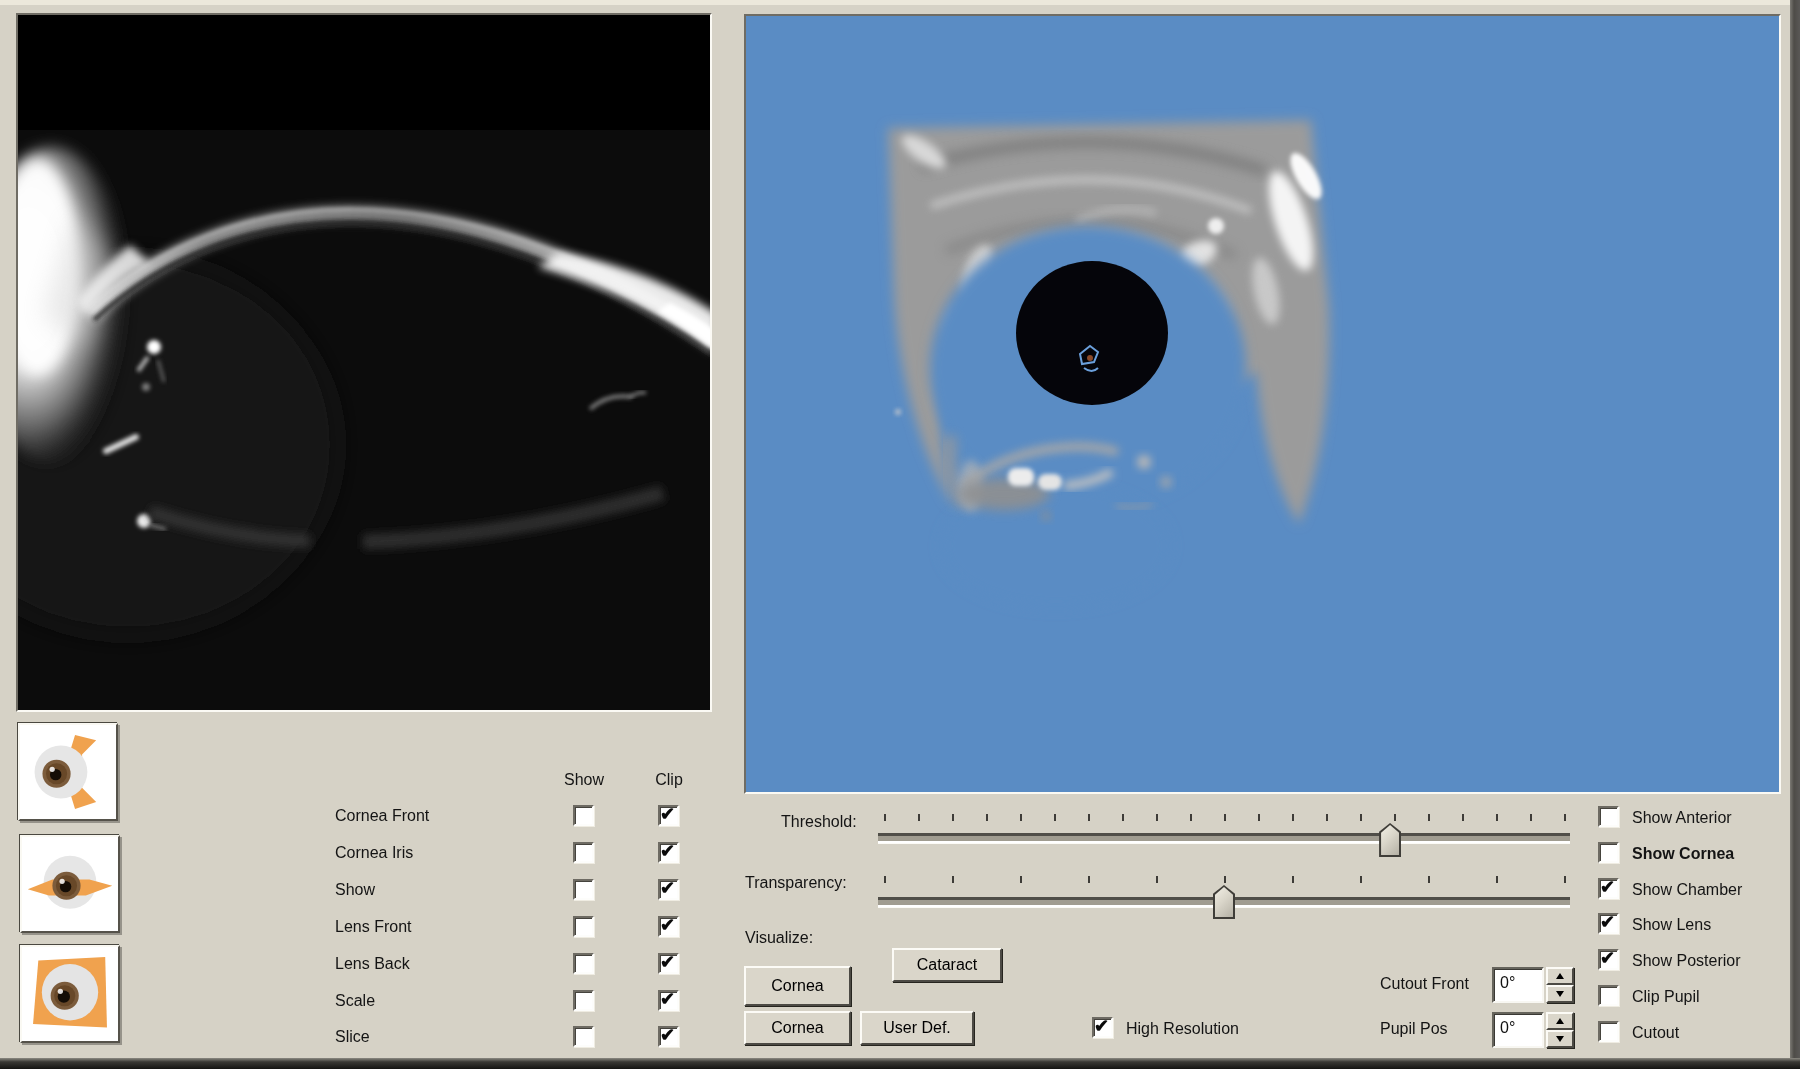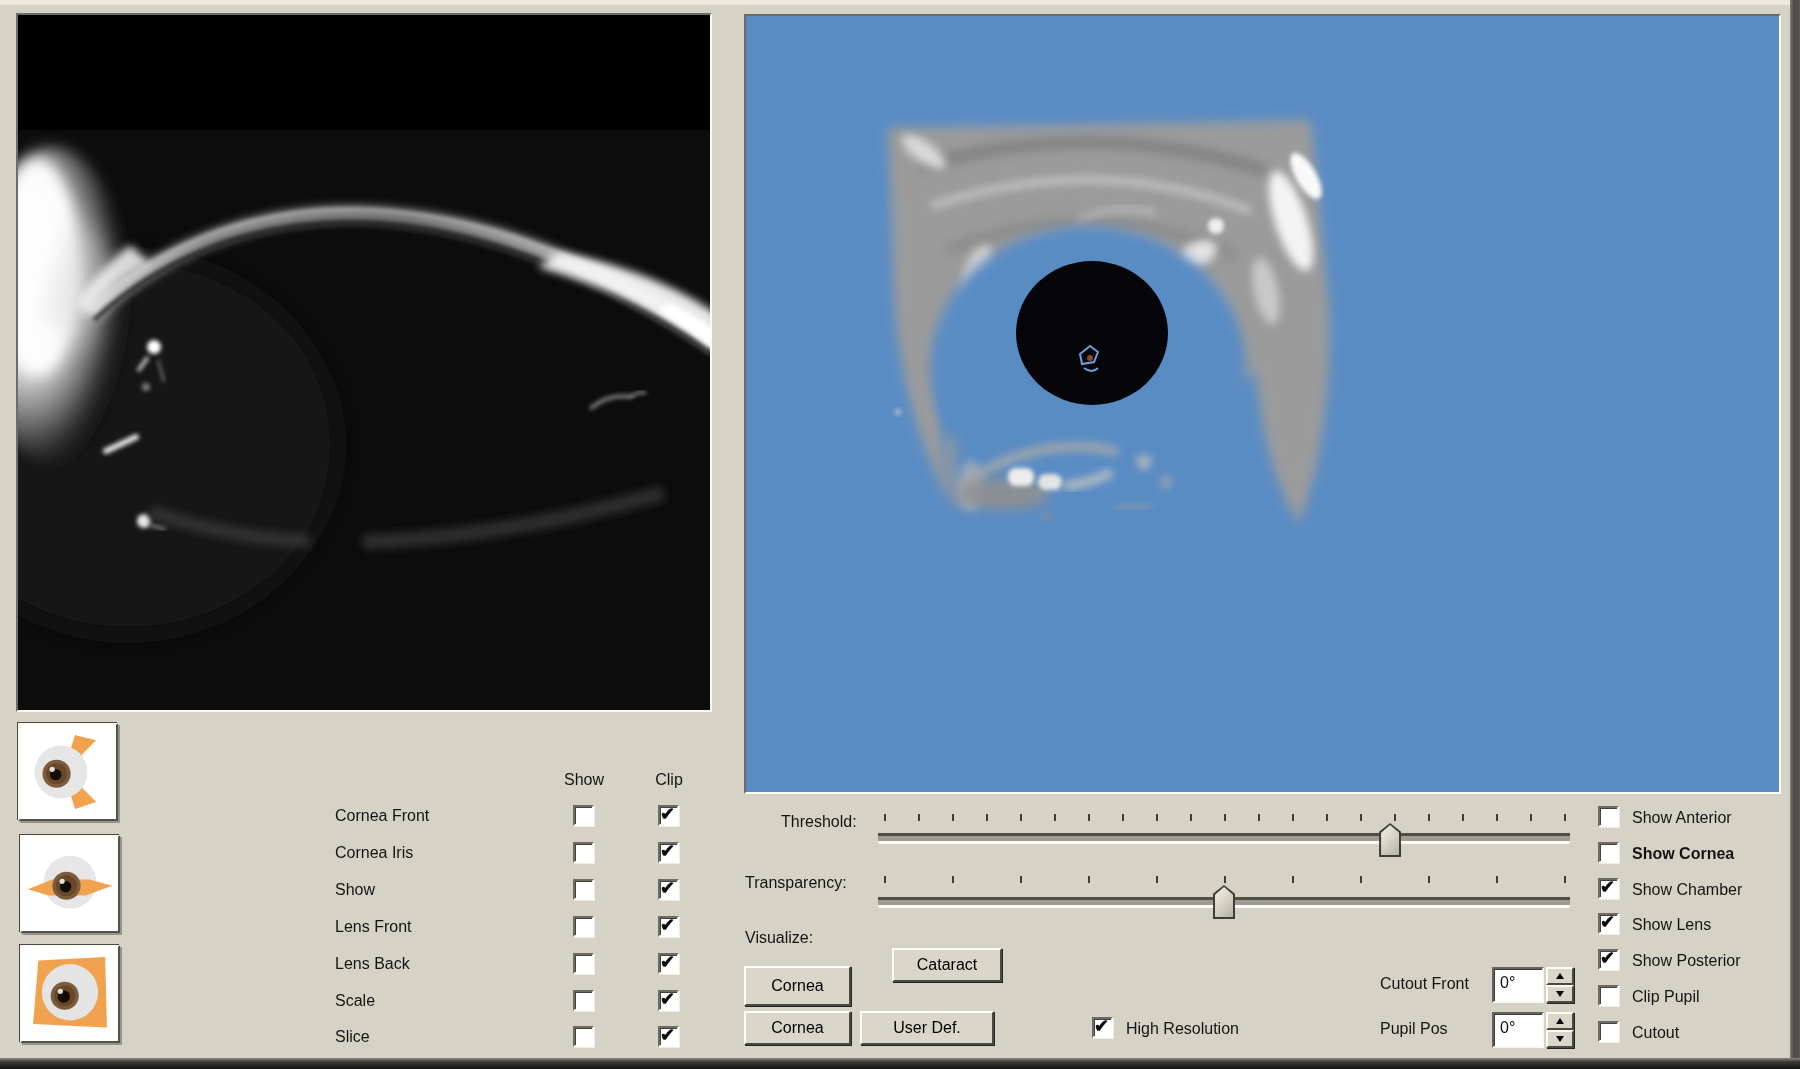--- a/index.html
+++ b/index.html
@@ -339,7 +339,7 @@
   <button class="btn95" style="left:744px;top:966px;width:107px;height:40px;">Cornea</button>
   <button class="btn95" style="left:860px;top:948px;width:110px;height:34px;margin-left:32px;">Cataract</button>
   <button class="btn95" style="left:744px;top:1011px;width:107px;height:34px;">Cornea</button>
-  <button class="btn95" style="left:860px;top:1011px;width:134px;height:34px;">User Def.</button>
+  <button class="btn95" style="left:860px;top:1011px;width:114px;height:34px;">User Def.</button>
 
   <span class="cb checked" style="left:1092px;top:1017px;"></span>
   <div class="lbl" style="left:1126px;top:1019px;">High Resolution</div>

